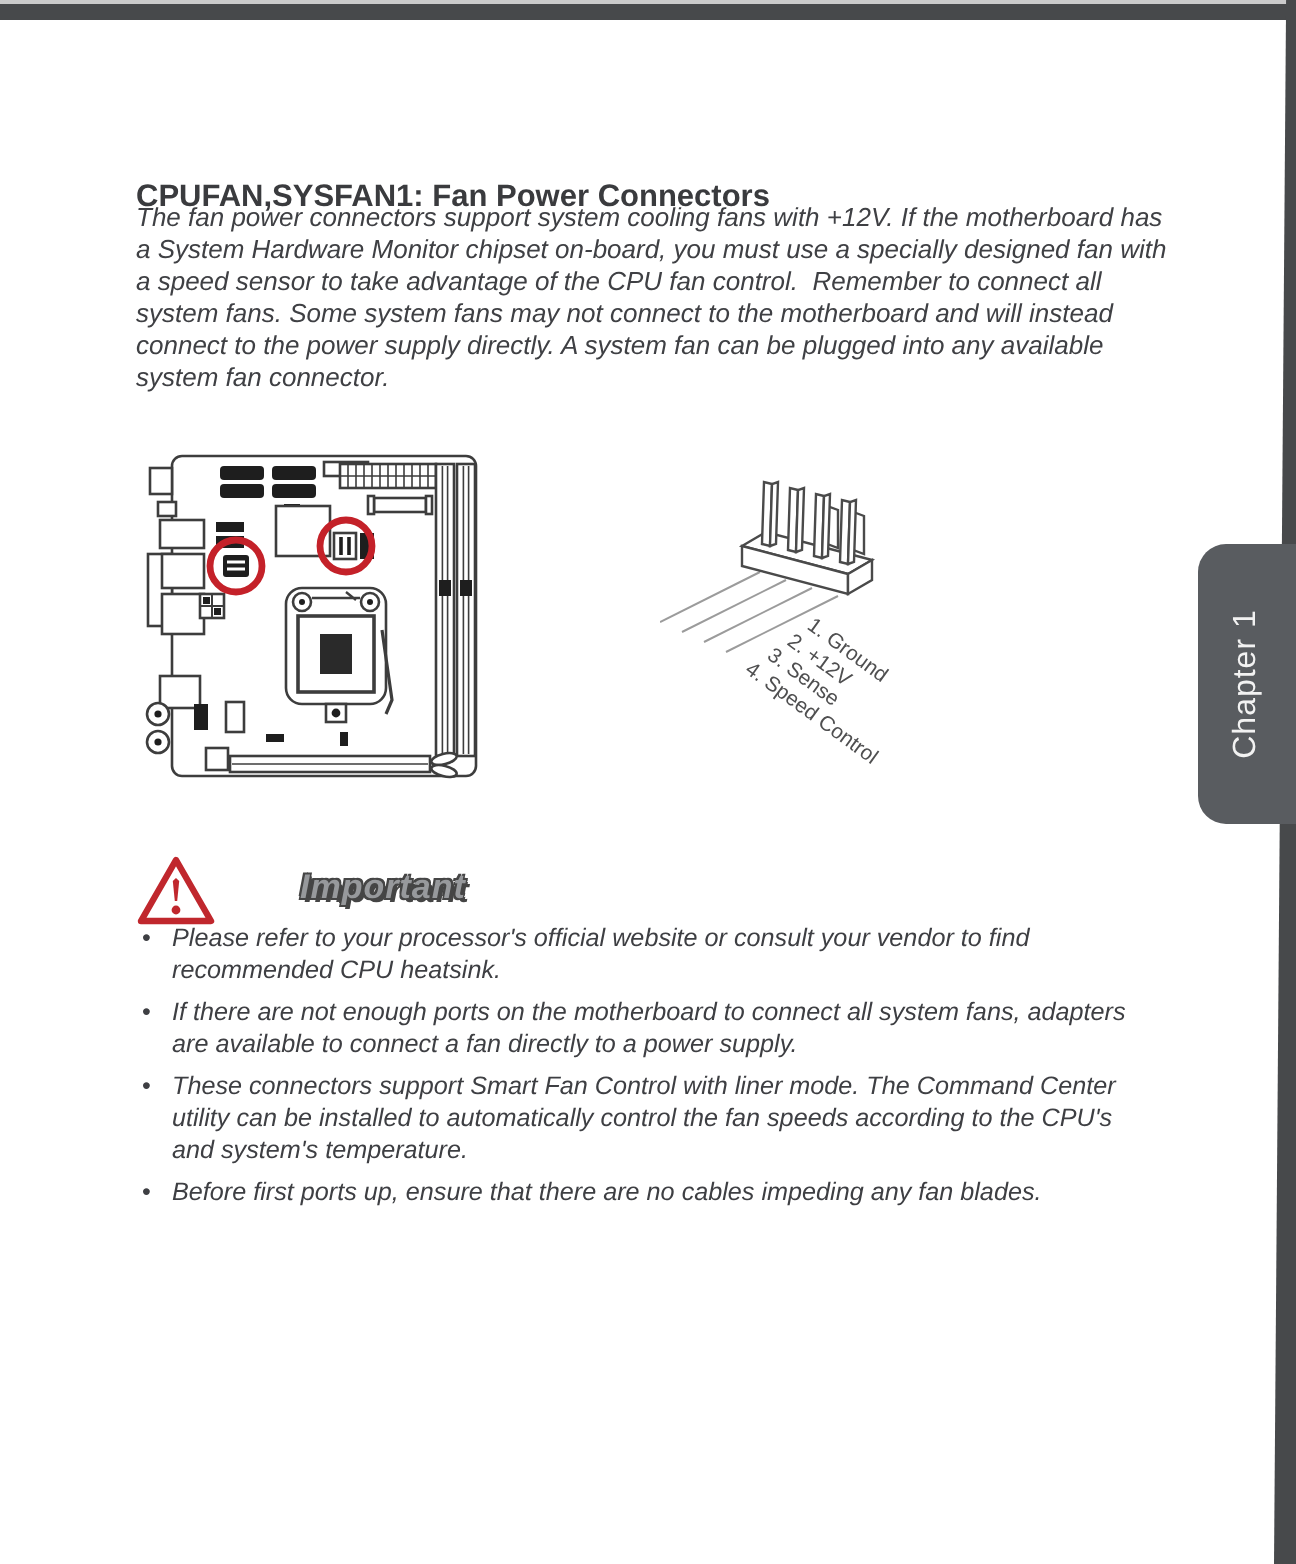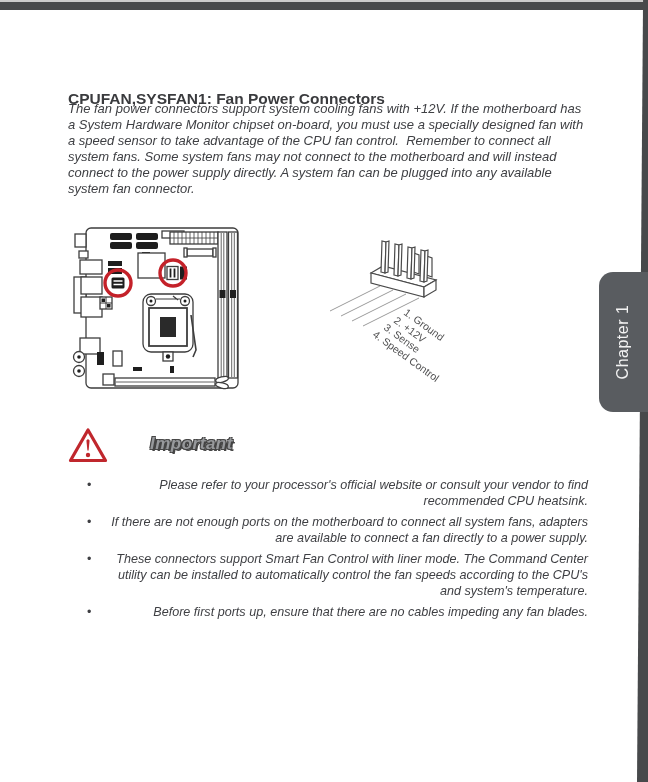--- a/index.html
+++ b/index.html
@@ -22,7 +22,7 @@
   .imp-head{position:absolute;left:112px;top:434px;font-size:17px;font-weight:bold;font-style:italic;
             color:#97999c;letter-spacing:.5px;
             text-shadow:1px 1px 0 #454545,-1px 1px 0 #454545,1px -1px 0 #454545,-1px -1px 0 #454545,2px 2px 0 #454545;margin-left:38px;}
-  .imp-list{position:absolute;left:69px;top:461px;width:503px;margin:16px;padding:0;list-style:none;text-align:right;}
+  .imp-list{position:absolute;left:69px;top:461px;width:503px;margin:0;padding:0;list-style:none;}
   .imp-list li{position:relative;padding-left:17px;margin-bottom:5px;font-size:12.6px;line-height:16px;
             font-style:italic;color:#3e3f43;}
   .imp-list li::before{content:"\2022";position:absolute;left:2px;top:0;font-style:normal;color:#3e3f43;}

